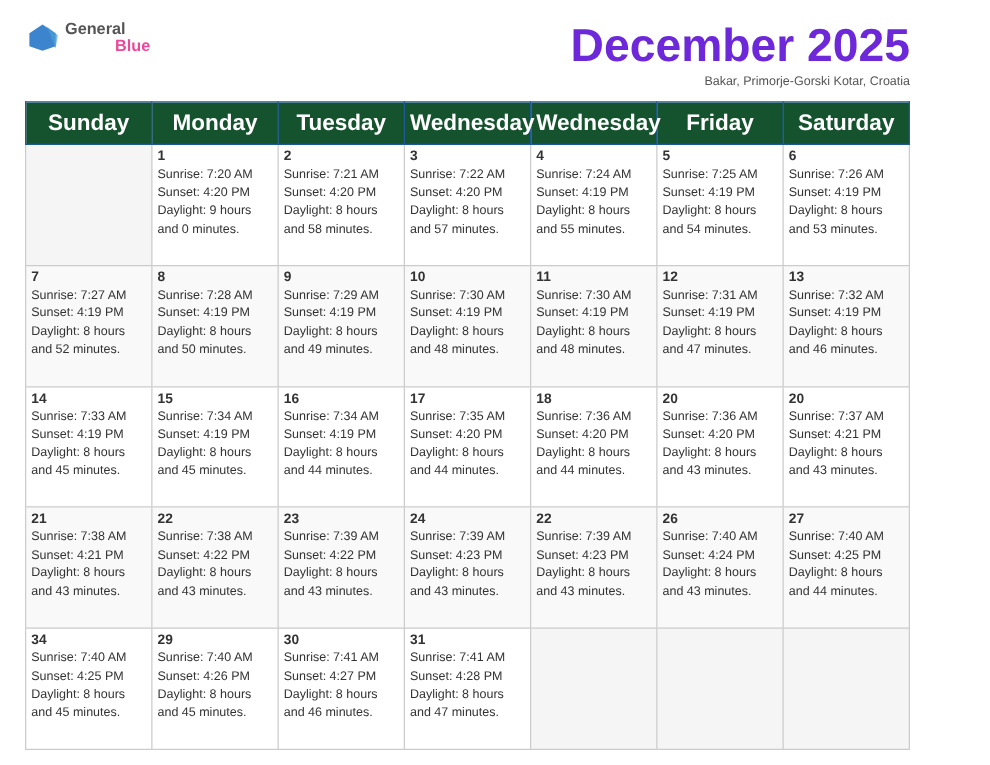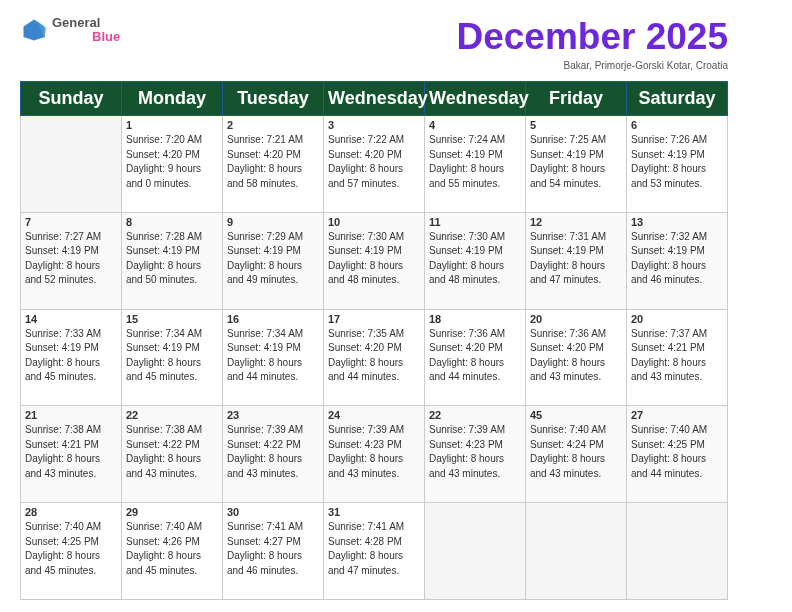--- a/index.html
+++ b/index.html
@@ -239,7 +239,7 @@
             <div class="cell-text">Sunrise: 7:39 AM<br>Sunset: 4:23 PM<br>Daylight: 8 hours and 43 minutes.</div>
           </td>
           <td>
-            <span class="day-num">45</span>
+            <span class="day-num">26</span>
             <div class="cell-text">Sunrise: 7:40 AM<br>Sunset: 4:24 PM<br>Daylight: 8 hours and 43 minutes.</div>
           </td>
           <td>

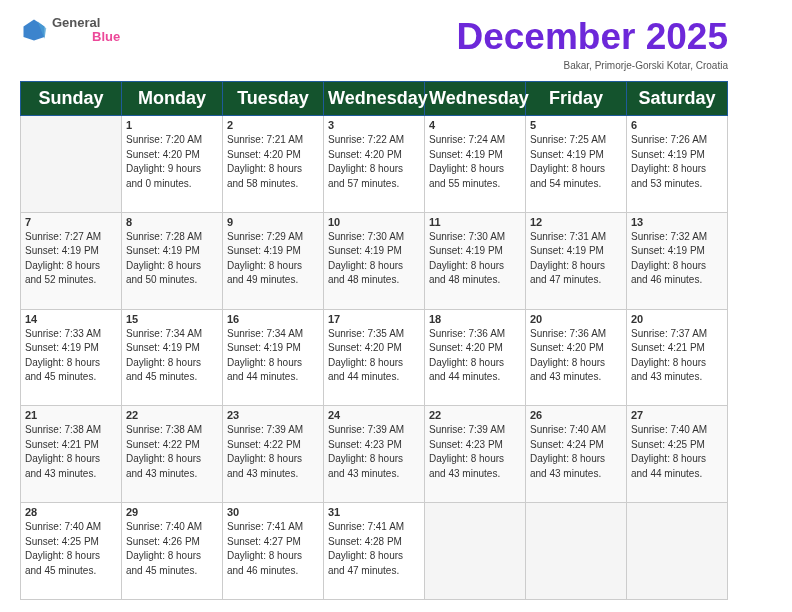--- a/index.html
+++ b/index.html
@@ -249,7 +249,7 @@
         </tr>
         <tr>
           <td>
-            <span class="day-num">28</span>
+            <span class="day-num">34</span>
             <div class="cell-text">Sunrise: 7:40 AM<br>Sunset: 4:25 PM<br>Daylight: 8 hours and 45 minutes.</div>
           </td>
           <td>

